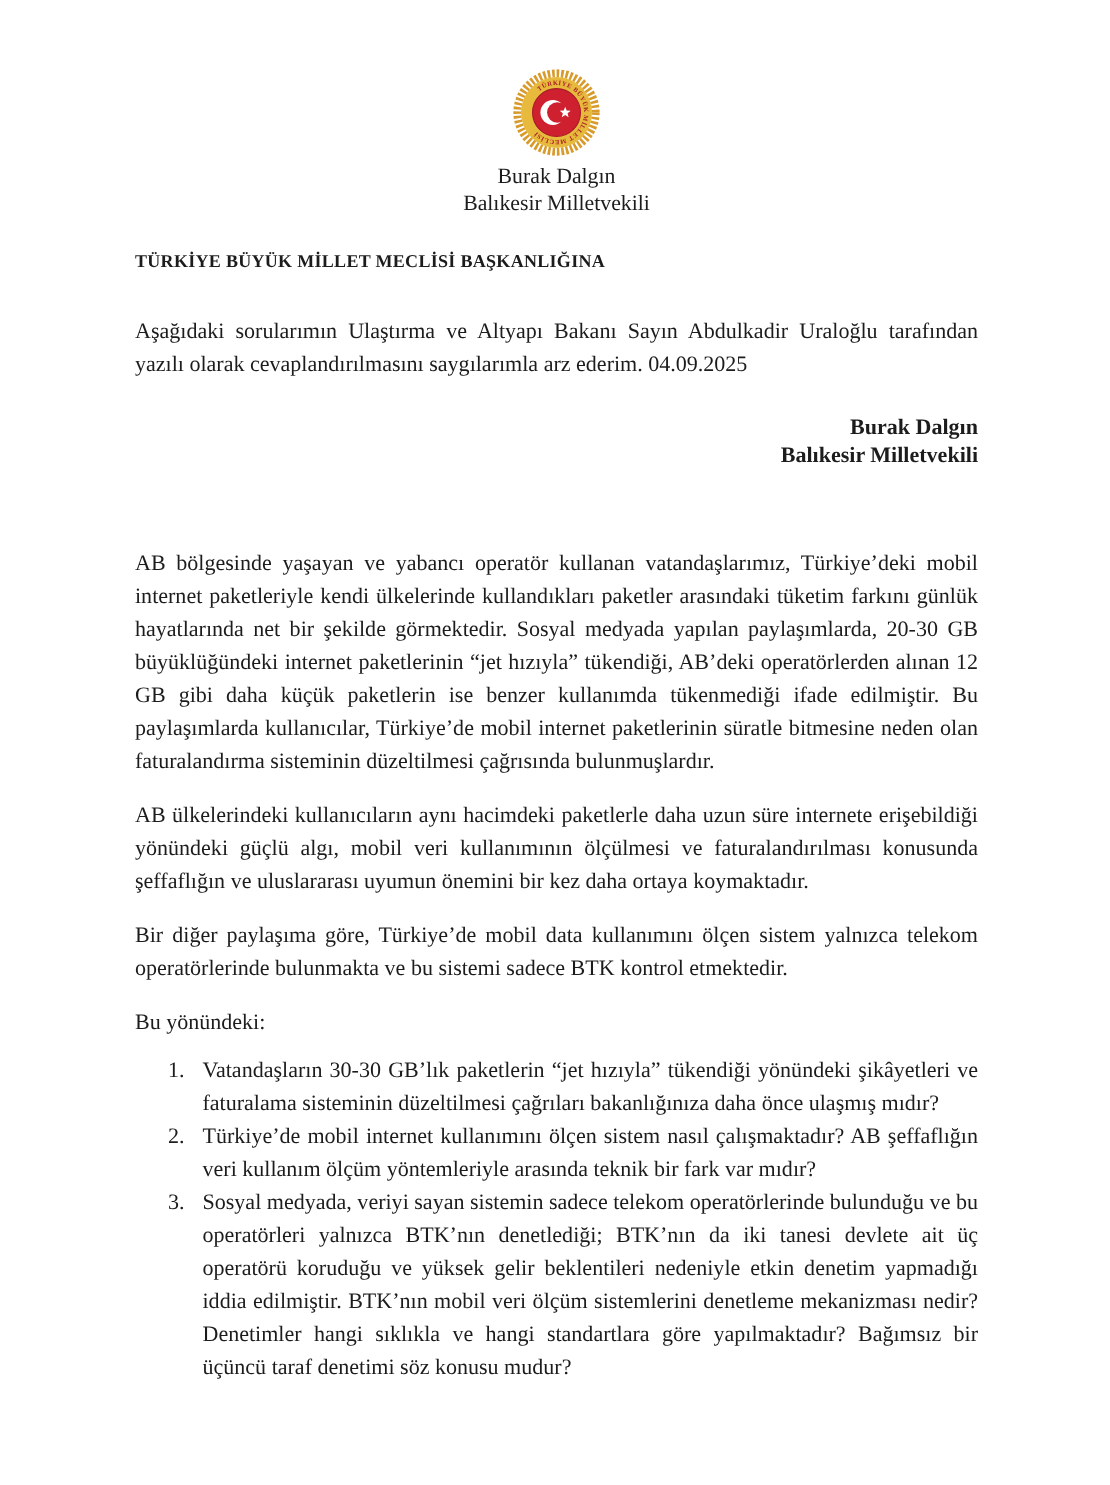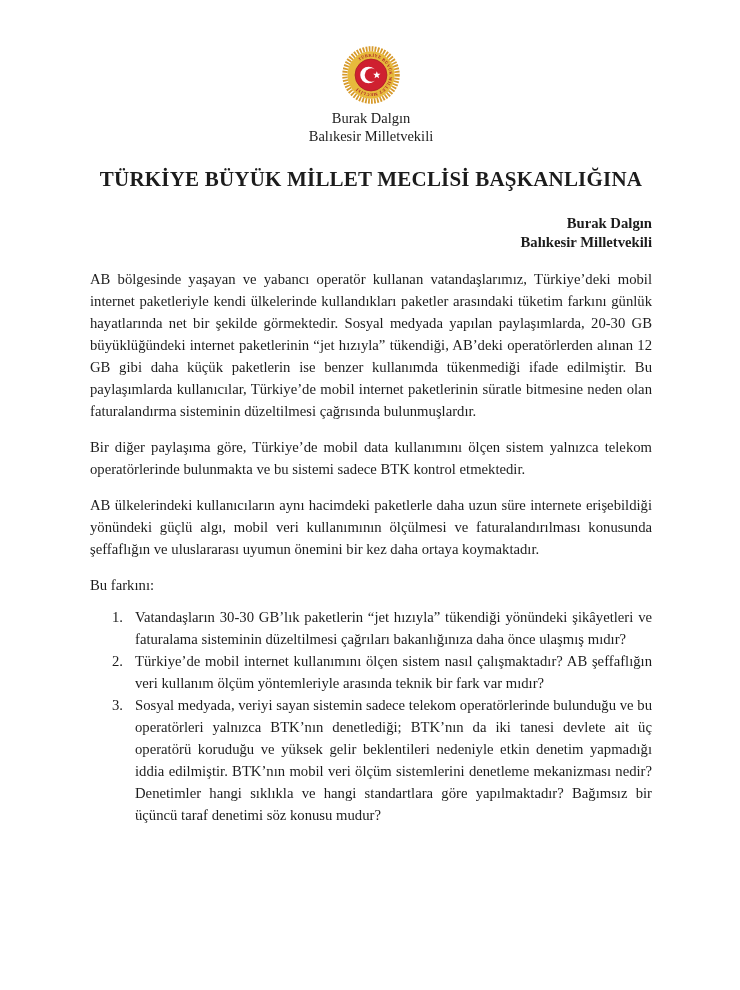--- a/index.html
+++ b/index.html
@@ -34,9 +34,8 @@
     margin-top: 5px;
   }
   .doc-heading {
-    text-align: center;
     font-weight: bold;
-    font-size: 21px;
+    font-size: 12px;
     margin-top: 22px;
     letter-spacing: 0.2px;
   }

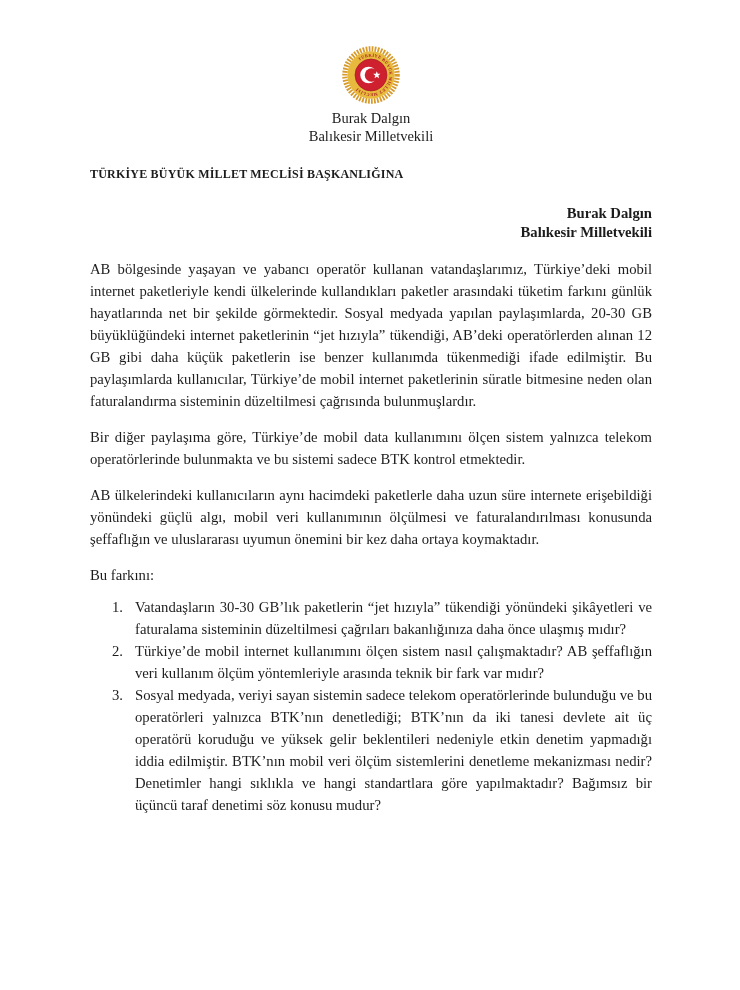--- a/index.html
+++ b/index.html
@@ -113,6 +113,7 @@
 
   <div class="doc-heading">TÜRKİYE BÜYÜK MİLLET MECLİSİ BAŞKANLIĞINA</div>
 
+  <p class="intro">Aşağıdaki sorularımın Ulaştırma ve Altyapı Bakanı Sayın Abdulkadir Uraloğlu tarafından yazılı olarak cevaplandırılmasını saygılarımla arz ederim. 04.09.2025</p>
 
   <div class="signature">
     <div>Burak Dalgın</div>

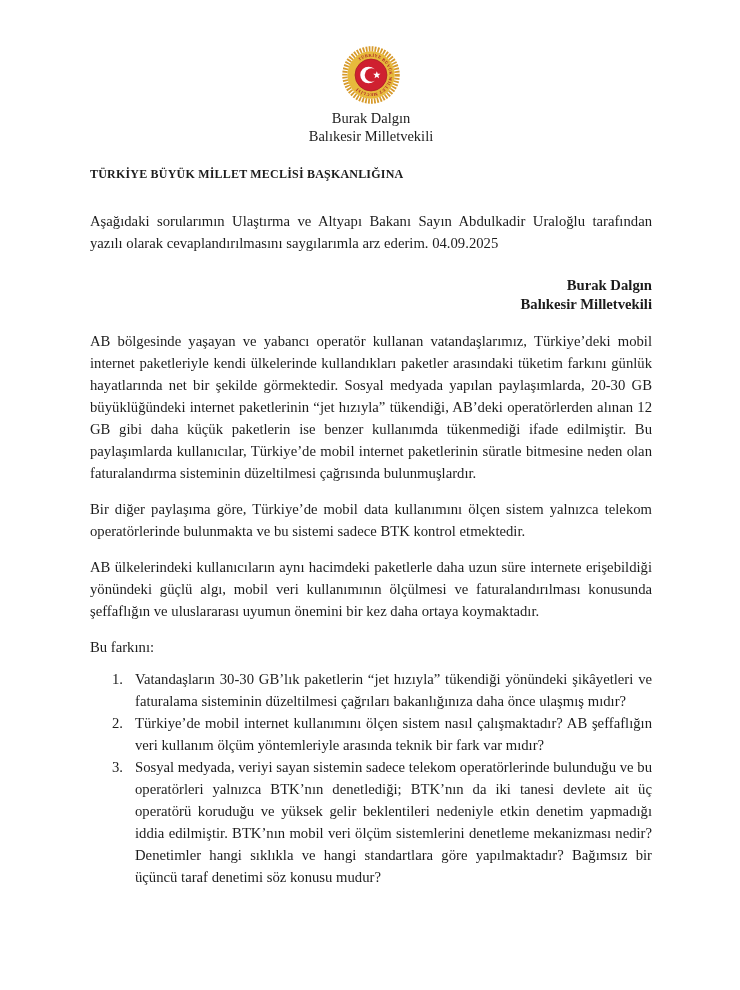--- a/index.html
+++ b/index.html
@@ -51,7 +51,7 @@
     line-height: 18.5px;
   }
   .body-block {
-    margin-top: 17px;
+    margin-top: 52px;
   }
   .para {
     text-align: justify;

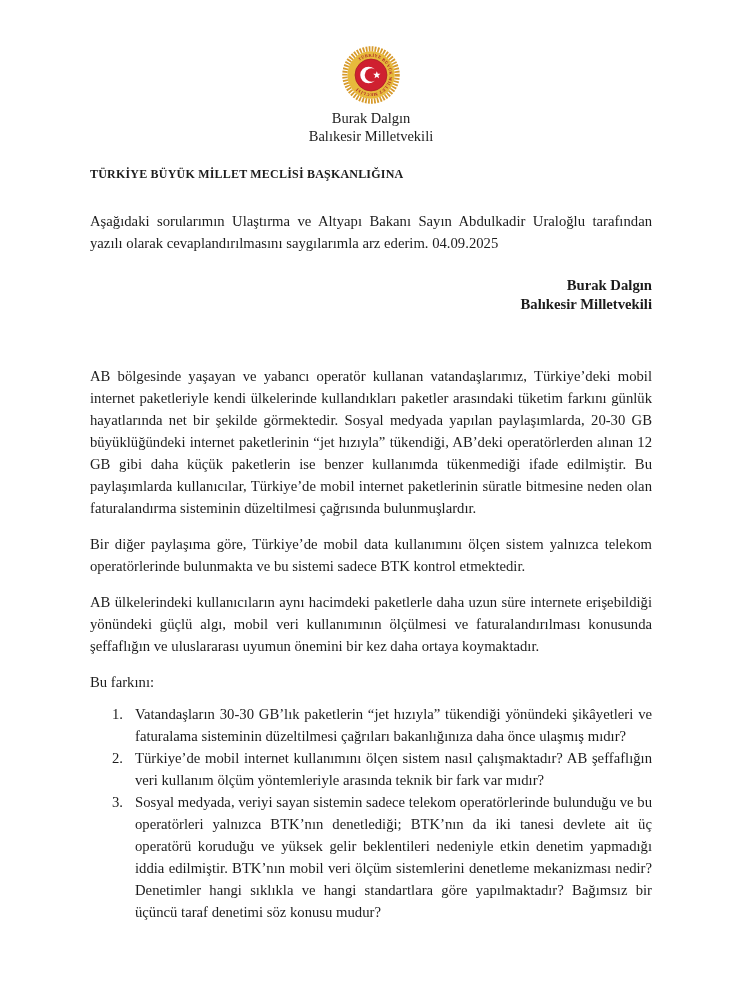--- a/index.html
+++ b/index.html
@@ -122,8 +122,8 @@
 
   <div class="body-block">
     <p class="para">AB bölgesinde yaşayan ve yabancı operatör kullanan vatandaşlarımız, Türkiye’deki mobil internet paketleriyle kendi ülkelerinde kullandıkları paketler arasındaki tüketim farkını günlük hayatlarında net bir şekilde görmektedir. Sosyal medyada yapılan paylaşımlarda, 20-30 GB büyüklüğündeki internet paketlerinin “jet hızıyla” tükendiği, AB’deki operatörlerden alınan 12 GB gibi daha küçük paketlerin ise benzer kullanımda tükenmediği ifade edilmiştir. Bu paylaşımlarda kullanıcılar, Türkiye’de mobil internet paketlerinin süratle bitmesine neden olan faturalandırma sisteminin düzeltilmesi çağrısında bulunmuşlardır.</p>
+    <p class="para">AB ülkelerindeki kullanıcıların aynı hacimdeki paketlerle daha uzun süre internete erişebildiği yönündeki güçlü algı, mobil veri kullanımının ölçülmesi ve faturalandırılması konusunda şeffaflığın ve uluslararası uyumun önemini bir kez daha ortaya koymaktadır.</p>
     <p class="para">Bir diğer paylaşıma göre, Türkiye’de mobil data kullanımını ölçen sistem yalnızca telekom operatörlerinde bulunmakta ve bu sistemi sadece BTK kontrol etmektedir.</p>
-    <p class="para">AB ülkelerindeki kullanıcıların aynı hacimdeki paketlerle daha uzun süre internete erişebildiği yönündeki güçlü algı, mobil veri kullanımının ölçülmesi ve faturalandırılması konusunda şeffaflığın ve uluslararası uyumun önemini bir kez daha ortaya koymaktadır.</p>
 
     <p class="list-intro">Bu farkını:</p>
 

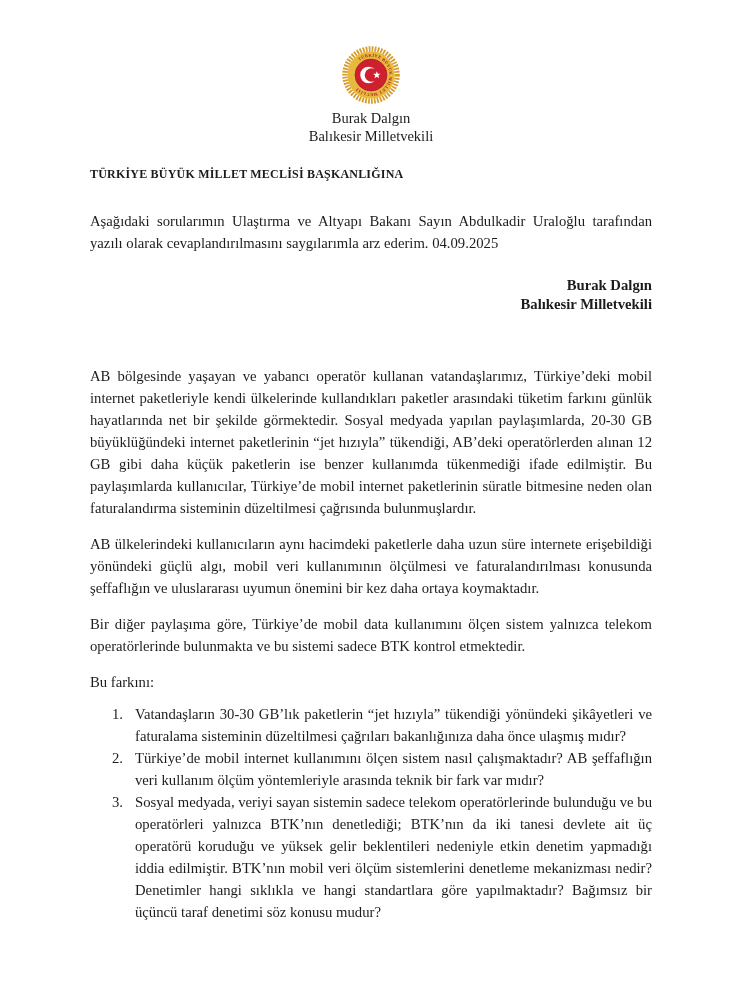--- a/index.html
+++ b/index.html
@@ -125,7 +125,7 @@
     <p class="para">AB ülkelerindeki kullanıcıların aynı hacimdeki paketlerle daha uzun süre internete erişebildiği yönündeki güçlü algı, mobil veri kullanımının ölçülmesi ve faturalandırılması konusunda şeffaflığın ve uluslararası uyumun önemini bir kez daha ortaya koymaktadır.</p>
     <p class="para">Bir diğer paylaşıma göre, Türkiye’de mobil data kullanımını ölçen sistem yalnızca telekom operatörlerinde bulunmakta ve bu sistemi sadece BTK kontrol etmektedir.</p>
 
-    <p class="list-intro">Bu farkını:</p>
+    <p class="list-intro">Bu yönündeki:</p>
 
     <div class="q-list">
       <div class="q-item">

